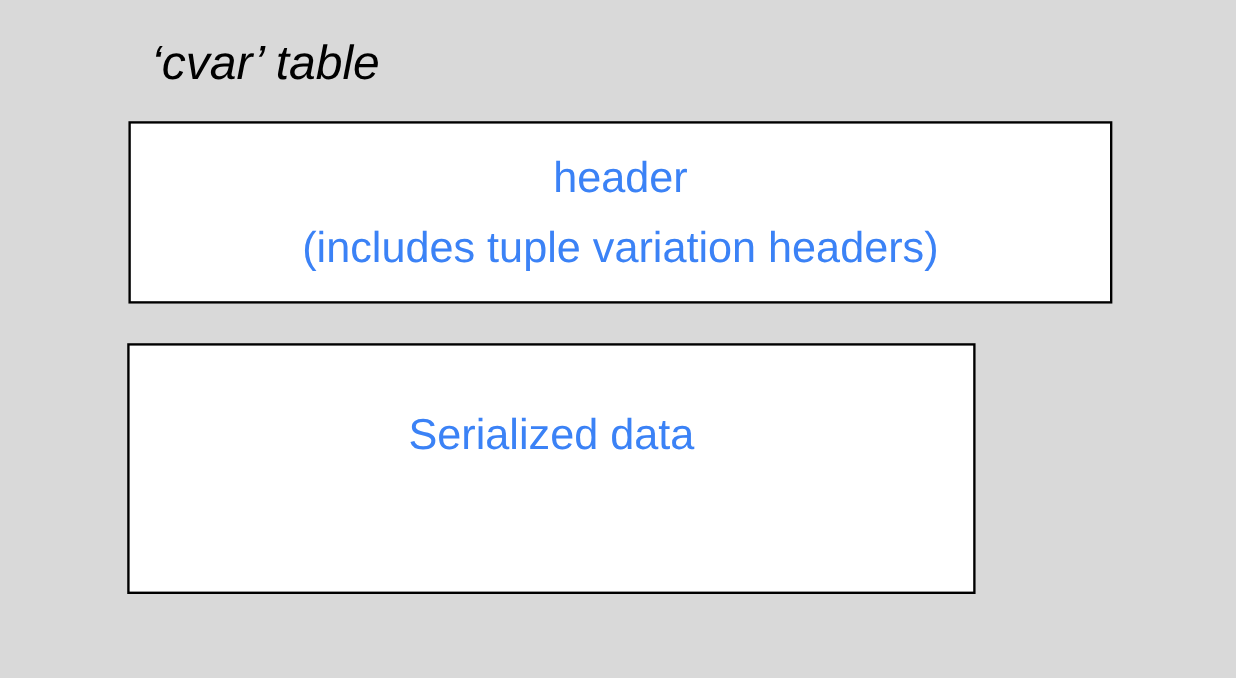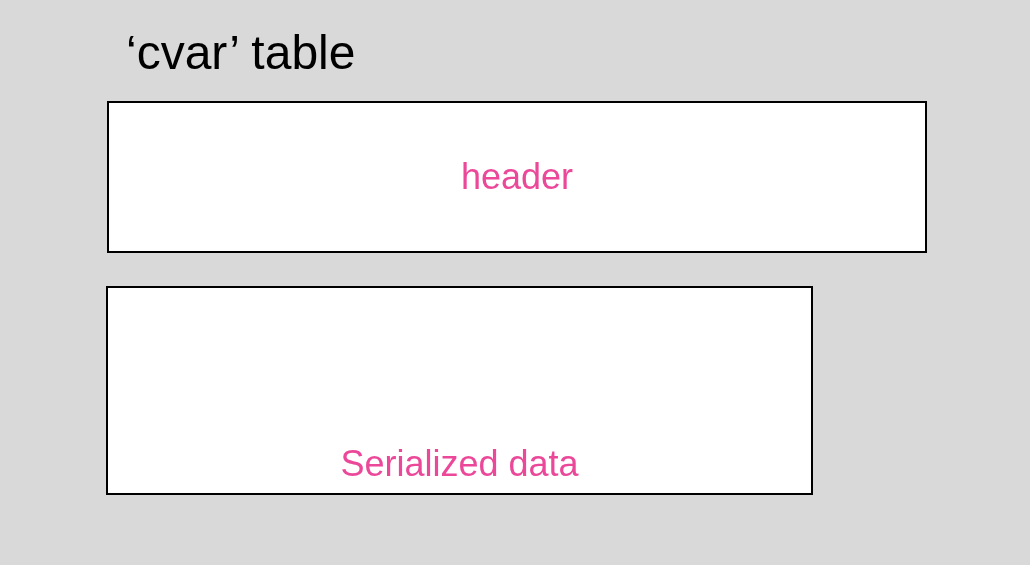--- a/index.html
+++ b/index.html
@@ -18,10 +18,11 @@
     position: absolute;
     left: 126px;
     top: 31px;
-    font-size: 48px;
+    font-size: 40px;
     line-height: 44px;
     color: #000000;
     white-space: nowrap;
+    font-style: italic;
   }
   .box {
     position: absolute;

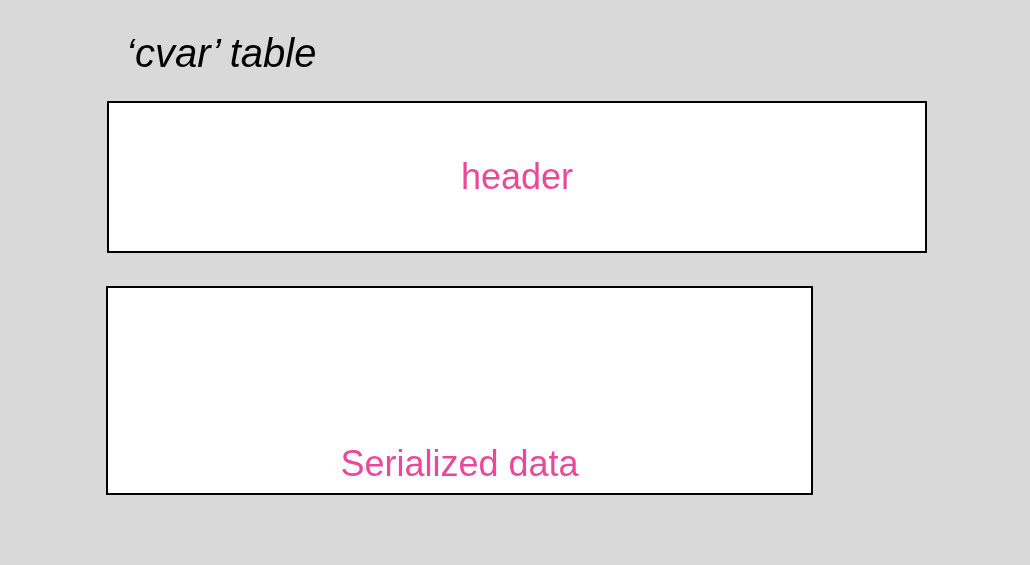--- a/index.html
+++ b/index.html
@@ -34,7 +34,7 @@
     text-align: center;
     font-size: 36px;
     line-height: 58px;
-    color: #ec4899;
+    color: #3b82f6;
   }
   .box-header {
     left: 107px;

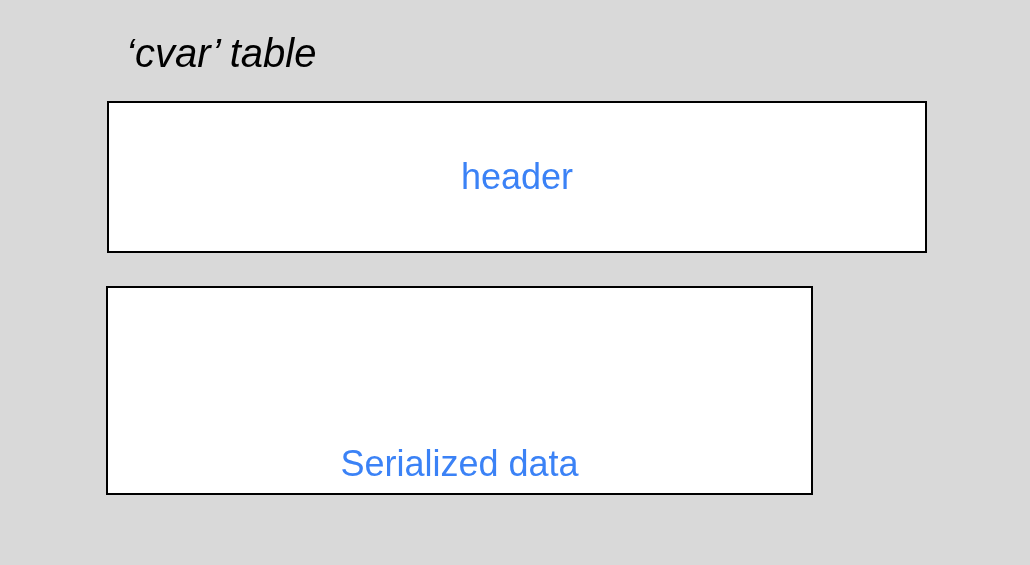--- a/index.html
+++ b/index.html
@@ -62,6 +62,7 @@
 
 <div class="box box-header">
   <div class="box-line">header</div>
+  <div class="box-line">(includes tuple variation headers)</div>
 </div>
 
 <div class="box box-serialized">

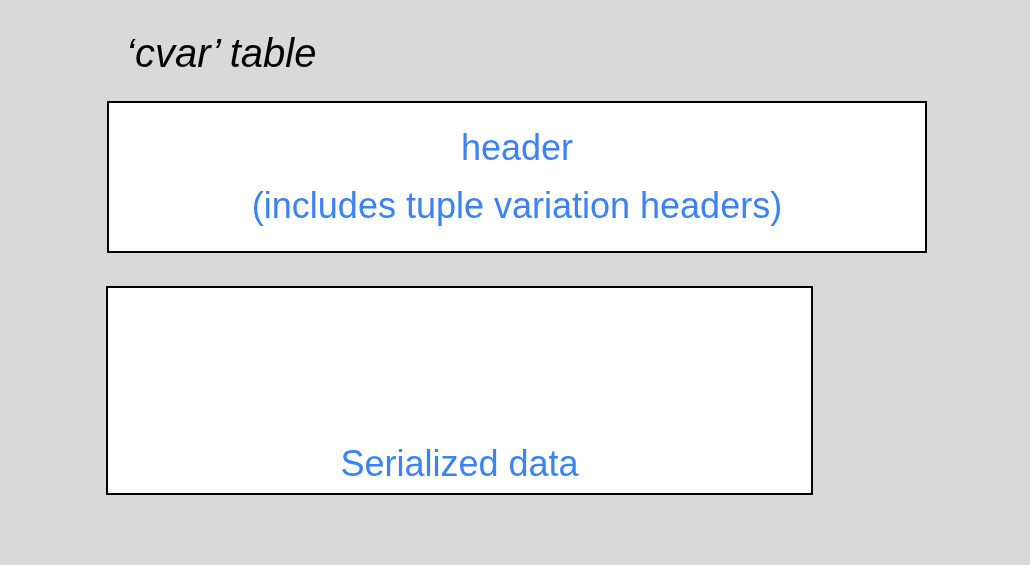--- a/index.html
+++ b/index.html
@@ -48,8 +48,8 @@
     top: 286px;
     width: 707px;
     height: 209px;
-    justify-content: flex-end;
-    padding-top: 17px;
+    justify-content: flex-start;
+    padding-top: 45px;
   }
   .box-line {
     width: 100%;

